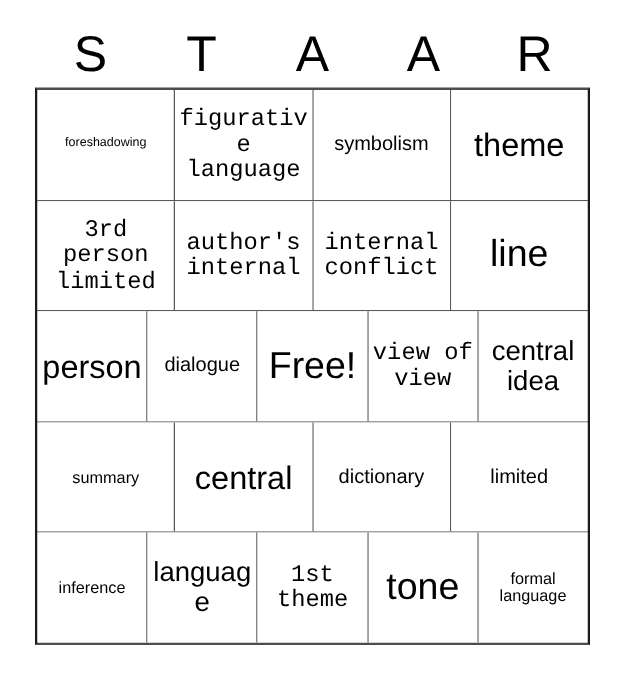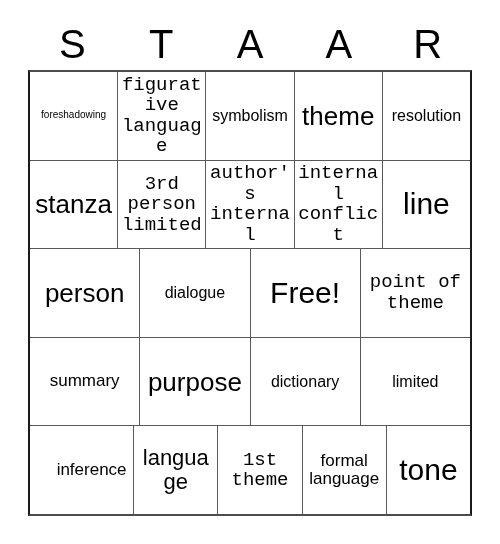--- a/index.html
+++ b/index.html
@@ -132,9 +132,6 @@
         <div class="bingo-cell fs-xl">
           <span class="cell-text">theme</span>
         </div>
-        <div class="bingo-cell fs-sm">
-          <span class="cell-text">resolution</span>
-        </div>
       </div>
       <div class="bingo-row">
         <div class="bingo-cell fs-xl">

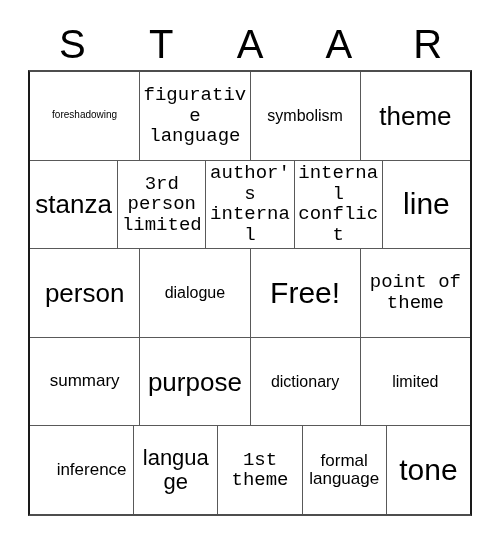--- a/index.html
+++ b/index.html
@@ -134,9 +134,6 @@
         </div>
       </div>
       <div class="bingo-row">
-        <div class="bingo-cell fs-xl">
-          <span class="cell-text">stanza</span>
-        </div>
         <div class="bingo-cell fs-md">
           <span class="cell-text">3rd person limited</span>
         </div>

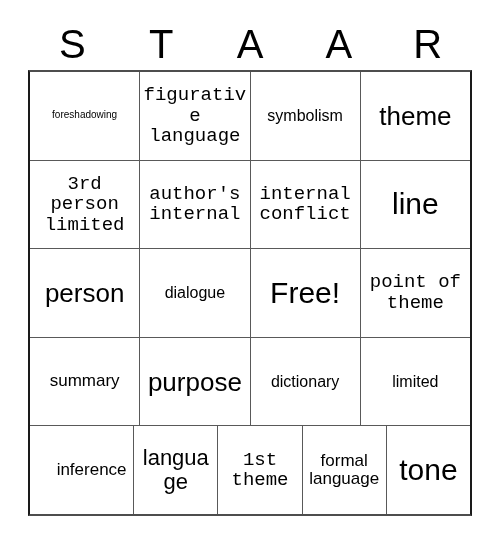--- a/index.html
+++ b/index.html
@@ -158,7 +158,7 @@
           <span class="cell-text">Free!</span>
         </div>
         <div class="bingo-cell fs-md">
-          <span class="cell-text">point of theme</span>
+          <span class="cell-text">view of view</span>
         </div>
       </div>
       <div class="bingo-row">

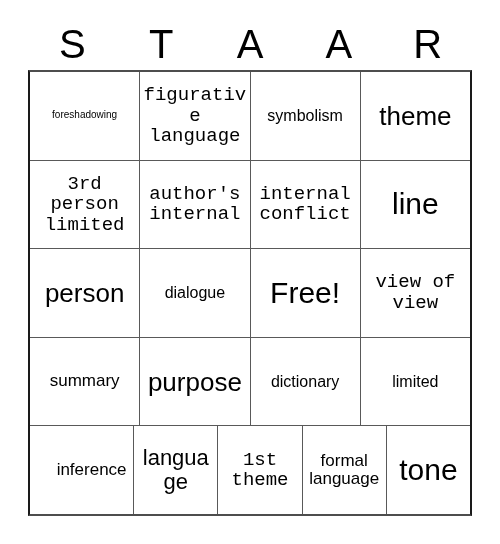--- a/index.html
+++ b/index.html
@@ -160,6 +160,9 @@
         <div class="bingo-cell fs-md">
           <span class="cell-text">view of view</span>
         </div>
+        <div class="bingo-cell fs-lg">
+          <span class="cell-text">central idea</span>
+        </div>
       </div>
       <div class="bingo-row">
         <div class="bingo-cell fs-xs">

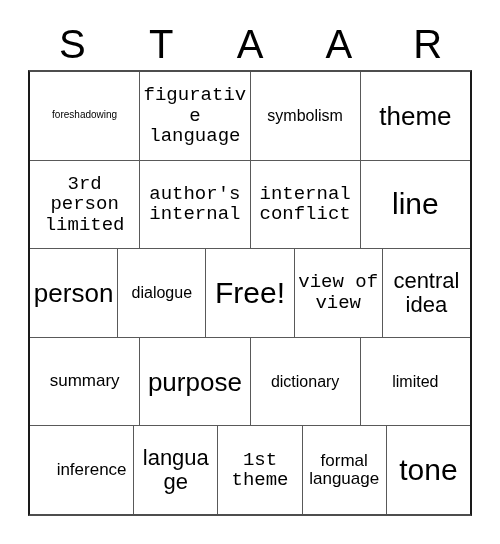--- a/index.html
+++ b/index.html
@@ -98,7 +98,7 @@
 
   
   .fs-xxs .cell-text { font-size: 10px; }
-  .fs-xs  .cell-text { font-size: 17px; }
+  .fs-xs  .cell-text { font-size: 13px; }
   .fs-sm  .cell-text { font-size: 16px; }
   .fs-md  .cell-text { font-size: 19px; font-family: Liberation Mono, monospace; }
   .fs-lg  .cell-text { font-size: 22px; }

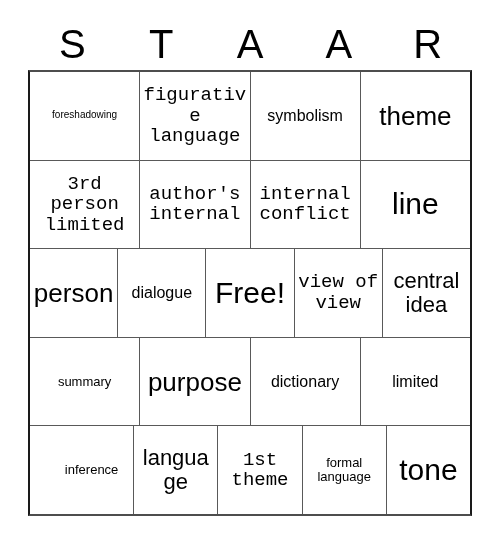--- a/index.html
+++ b/index.html
@@ -169,7 +169,7 @@
           <span class="cell-text">summary</span>
         </div>
         <div class="bingo-cell fs-xl">
-          <span class="cell-text">purpose</span>
+          <span class="cell-text">central</span>
         </div>
         <div class="bingo-cell fs-sm">
           <span class="cell-text">dictionary</span>

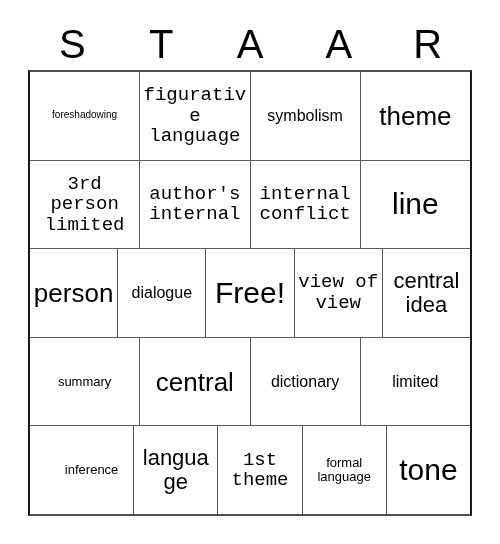--- a/index.html
+++ b/index.html
@@ -71,7 +71,6 @@
   }
   .bingo-row:last-child {
     border-bottom: none;
-    padding-left: 20px;
   }
   .bingo-cell {
     flex: 1 1 0;

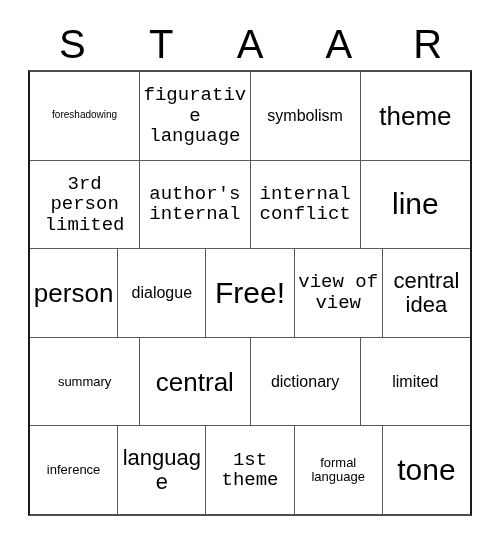--- a/index.html
+++ b/index.html
@@ -187,12 +187,12 @@
         <div class="bingo-cell fs-md">
           <span class="cell-text">1st theme</span>
         </div>
+        <div class="bingo-cell fs-xxl">
+          <span class="cell-text">tone</span>
+        </div>
         <div class="bingo-cell fs-xs">
           <span class="cell-text">formal language</span>
         </div>
-        <div class="bingo-cell fs-xxl">
-          <span class="cell-text">tone</span>
-        </div>
       </div>
     </div>
 

